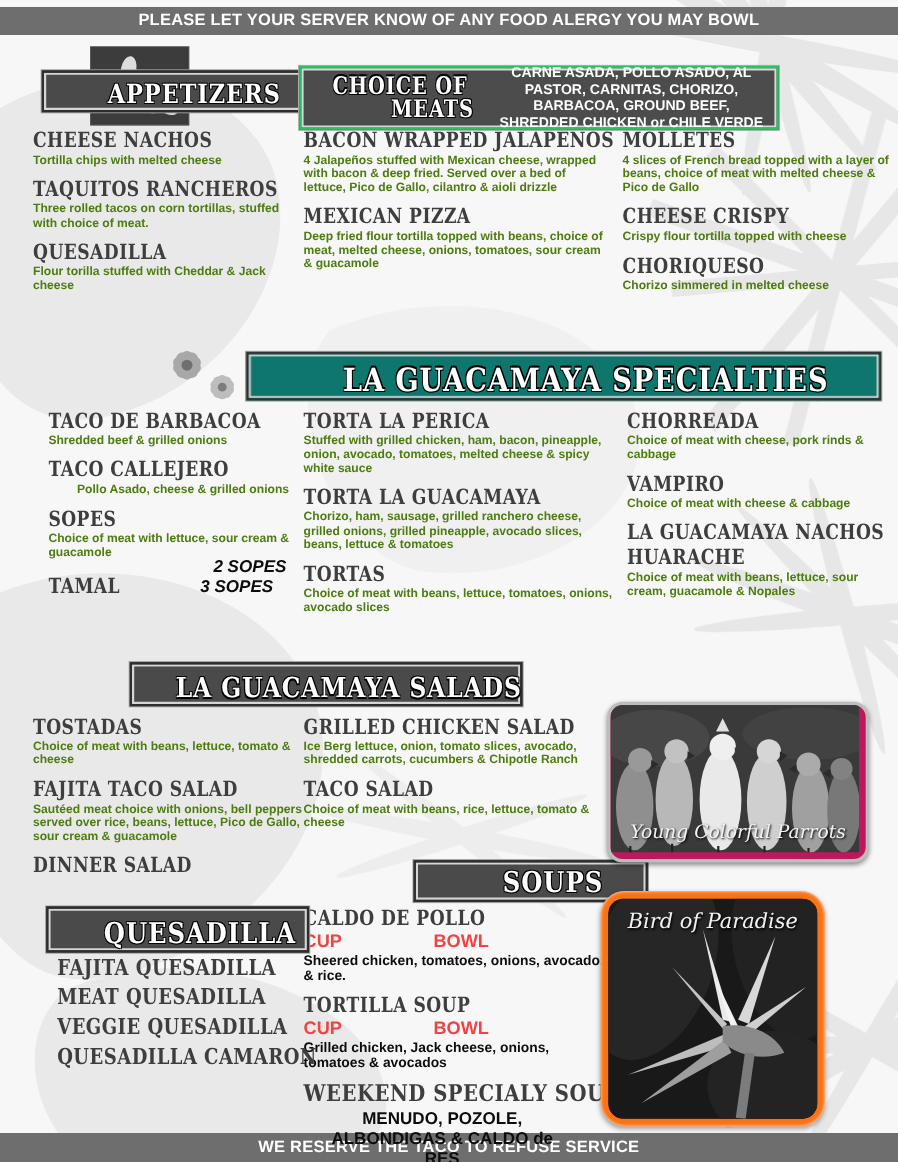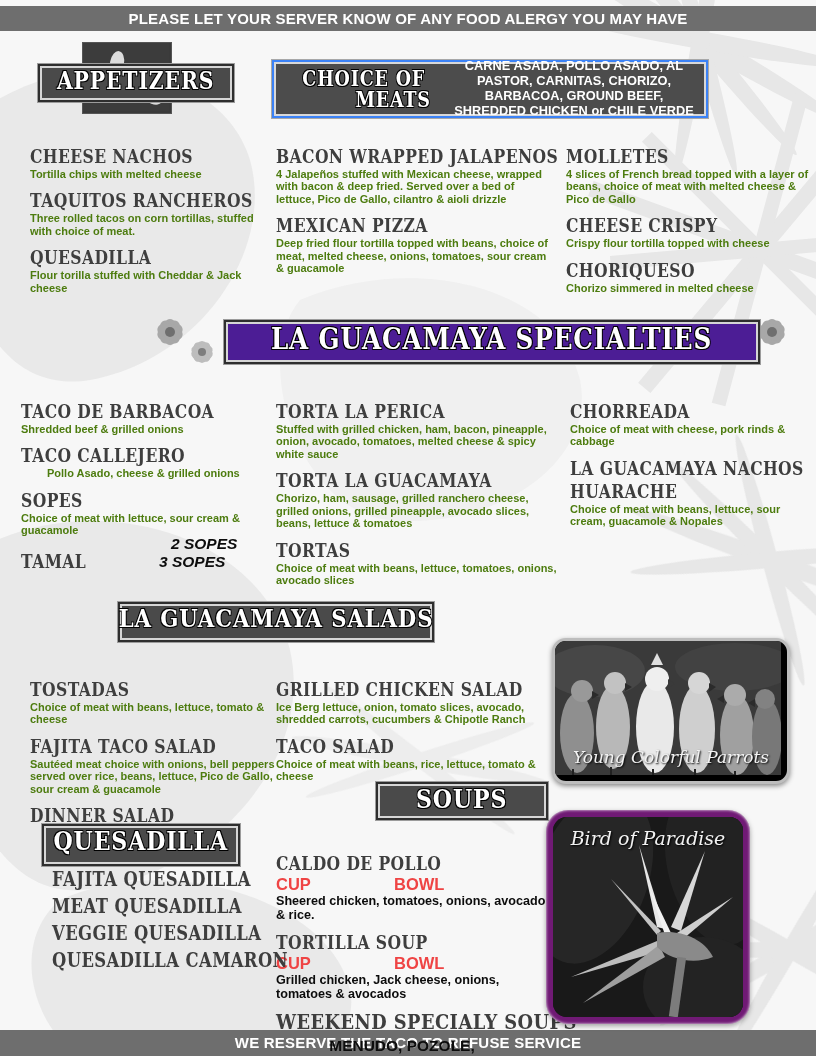--- a/index.html
+++ b/index.html
@@ -146,7 +146,7 @@
   </svg>
 
   <div class="notice-bar notice-top">
-    <span>PLEASE LET YOUR SERVER KNOW OF ANY FOOD ALERGY YOU MAY HAVE</span>
+    <span>PLEASE LET YOUR SERVER KNOW OF ANY FOOD ALERGY YOU MAY BOWL</span>
   </div>
 
   <div class="flower-photo">

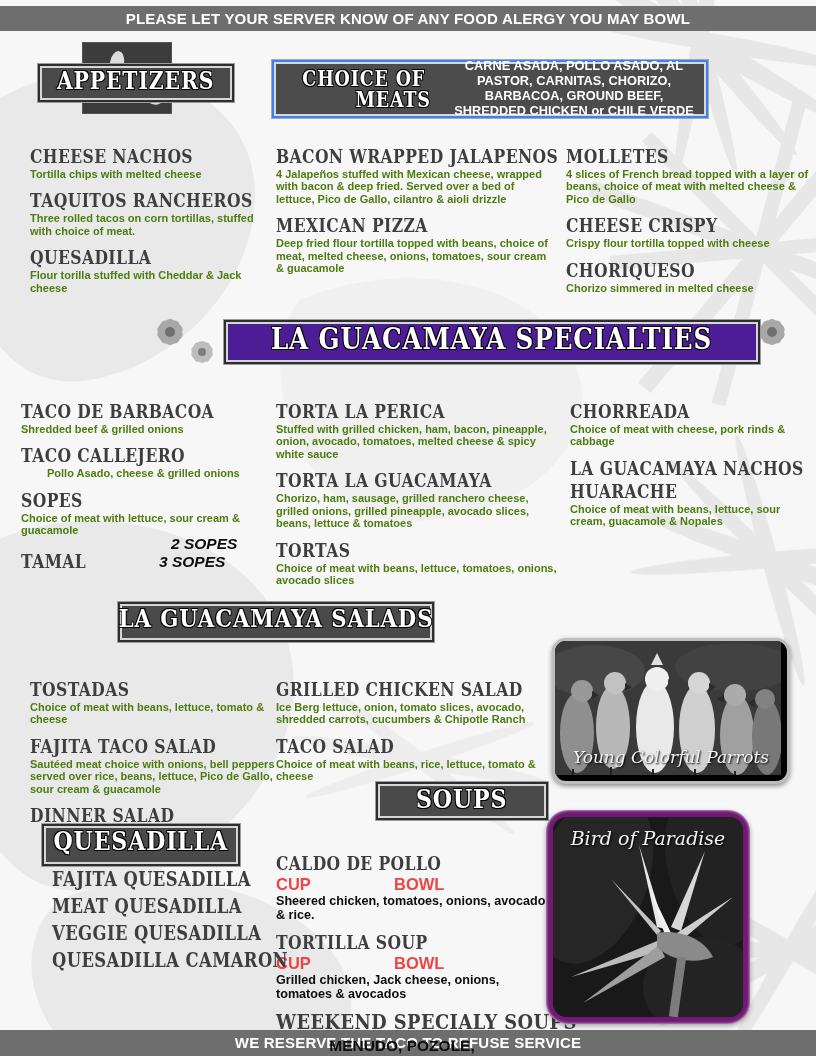--- a/index.html
+++ b/index.html
@@ -23,7 +23,7 @@
   .hdr-box {
     position:absolute; background:#4a4a4a; border:2px solid #2e2e2e;
     box-shadow: inset 0 0 0 2px #d6d6d6, 0 0 0 1px #9c9c9c;
-    display:flex; align-items:flex-start; justify-content:center; z-index:3;
+    display:flex; align-items:flex-end; justify-content:center; z-index:3;padding-left:41px;
   }
   .hdr-text {
     font-family:"DejaVu Serif", serif; font-weight:700; color:#ffffff;

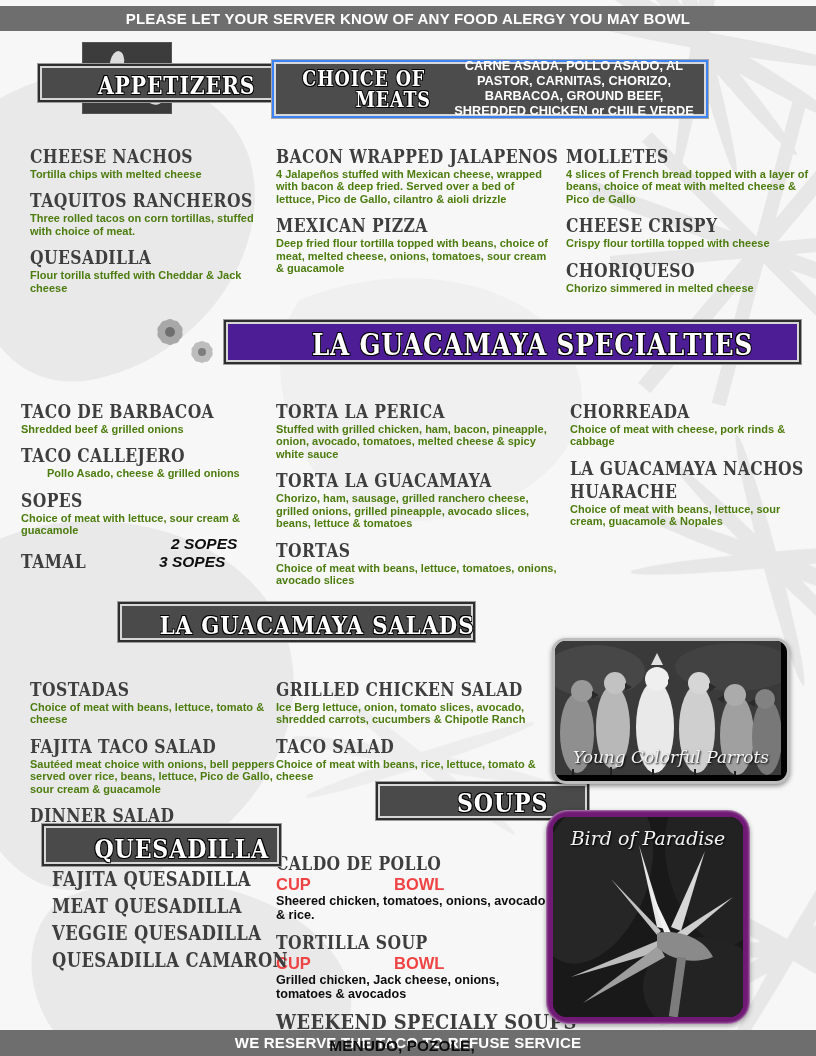--- a/index.html
+++ b/index.html
@@ -52,7 +52,7 @@
   
   .com-box {
     position:absolute; left:272px; top:60px; width:436px; height:58px;
-    background:#4c4c4c; border:2px solid #3b82f6;
+    background:#4c4c4c; border:2px solid #22c55e;
     box-shadow: inset 0 0 0 2px #d8d8d8, 0 0 0 1px #a8a8a8;
     display:flex; align-items:center; z-index:3; box-sizing:border-box; padding:3px 8px;
   }

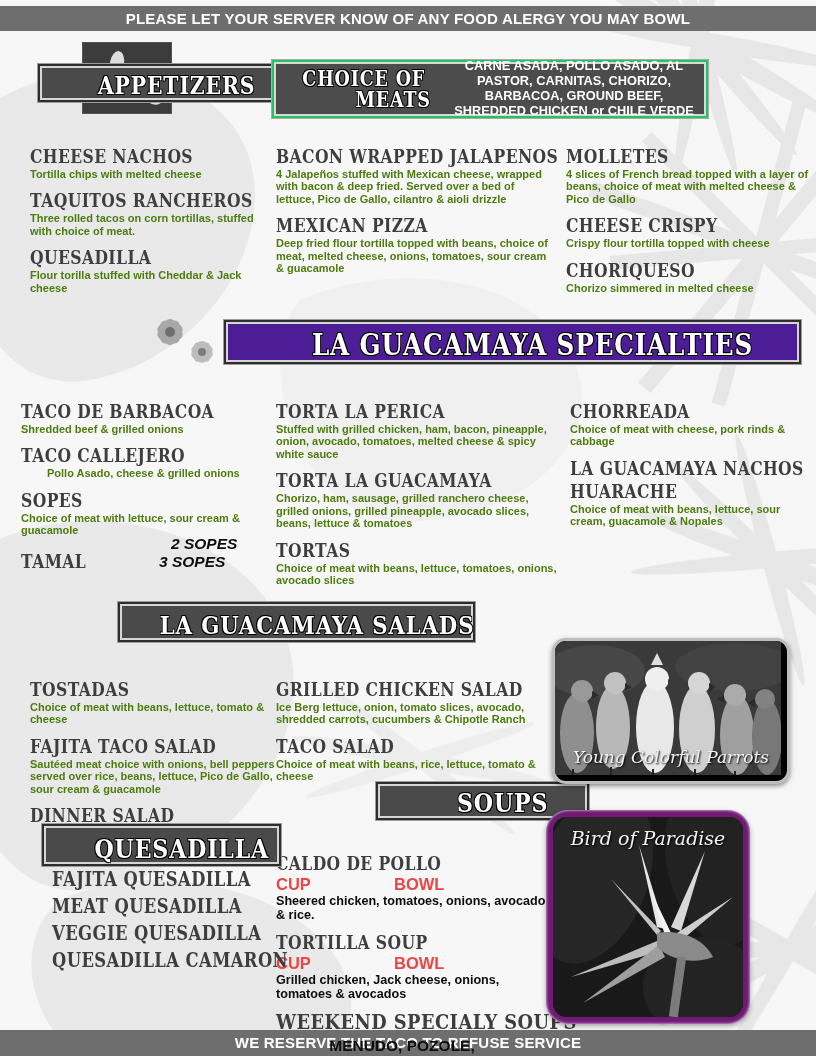--- a/index.html
+++ b/index.html
@@ -41,7 +41,7 @@
     font-weight:700; color:#4d7c0f; font-size:11px; line-height:1.13;
     margin:0 0 9px 0;
   }
-  .col { position:absolute; z-index:2;margin-top:28px; }
+  .col { position:absolute; z-index:2; }
 
   .indent { padding-left:26px; }
 

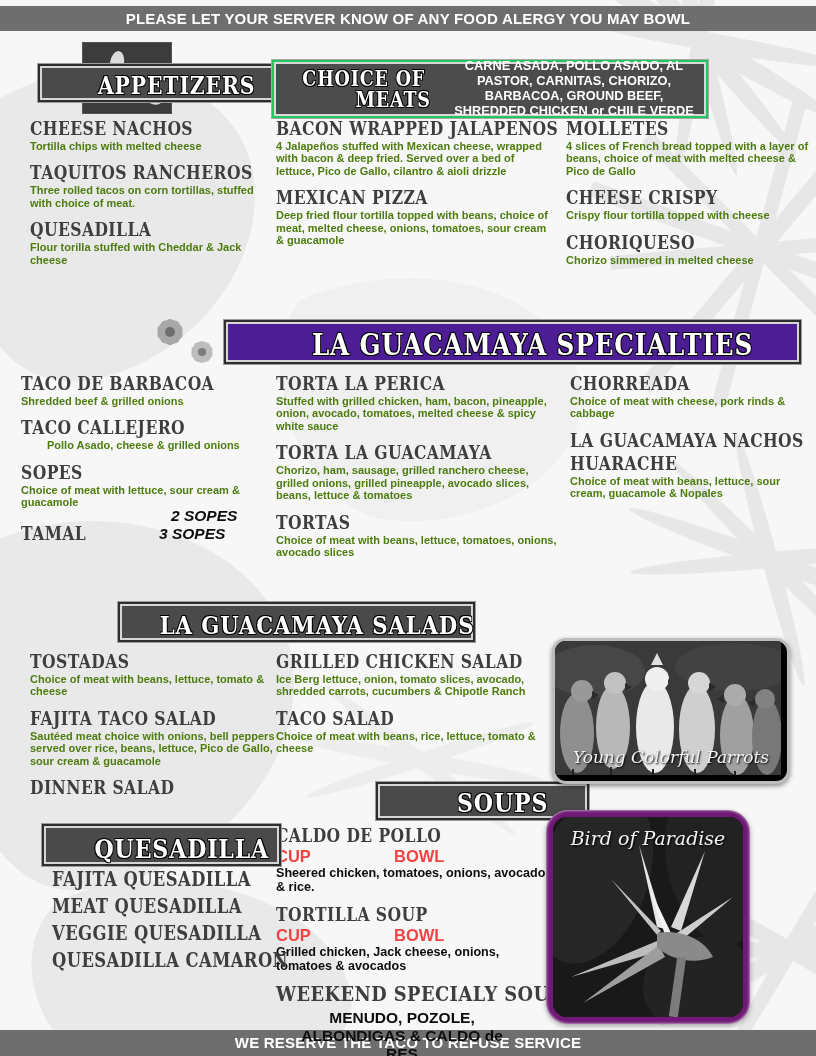--- a/index.html
+++ b/index.html
@@ -259,7 +259,7 @@
       </g>
     </g>
   </svg>
-  <div class="hdr-box" style="left:224px; top:320px; width:532px; height:40px; background:#4c1d95;">
+  <div class="hdr-box" style="left:224px; top:320px; width:532px; height:40px; background:#0f766e;">
     <span class="hdr-text" style="font-size:29px;">LA GUACAMAYA SPECIALTIES</span>
   </div>
 

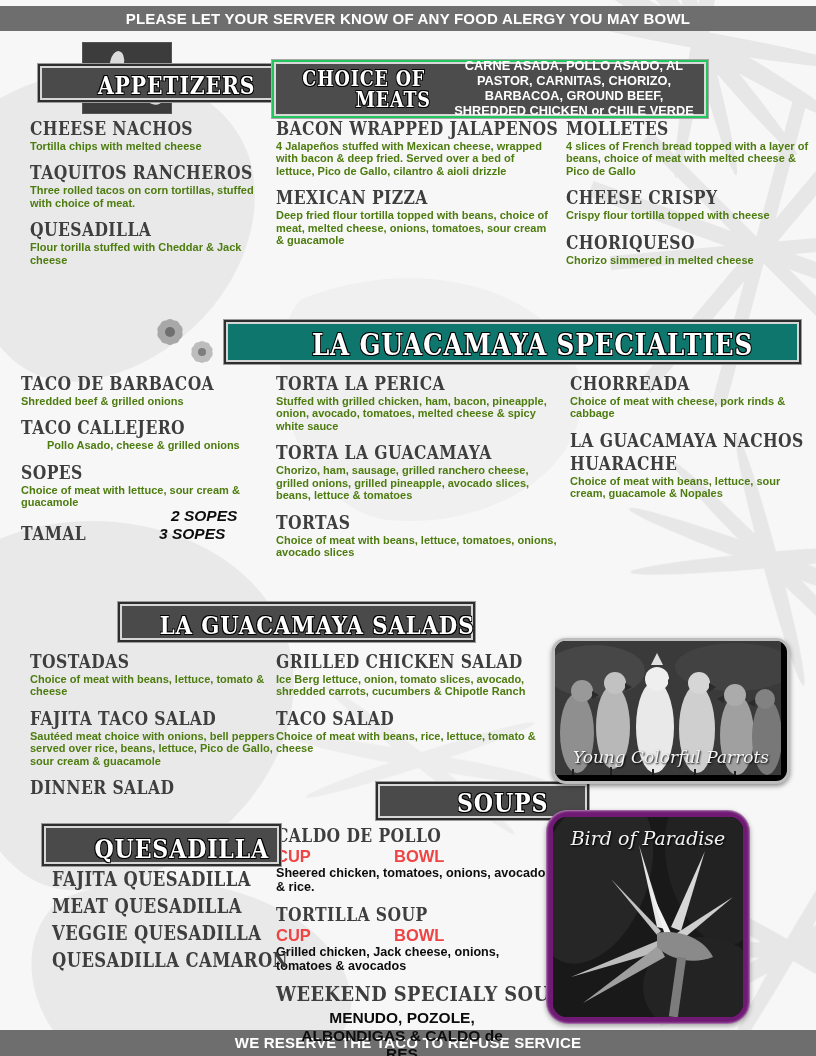--- a/index.html
+++ b/index.html
@@ -263,7 +263,7 @@
     <span class="hdr-text" style="font-size:29px;">LA GUACAMAYA SPECIALTIES</span>
   </div>
 
-  <div class="col" style="left:21px; top:372px; width:248px;">
+  <div class="col" style="left:44px; top:372px; width:248px;">
     <div>
       <h3 class="mname">TACO DE BARBACOA</h3>
       <p class="mdesc">Shredded beef &amp; grilled onions</p>

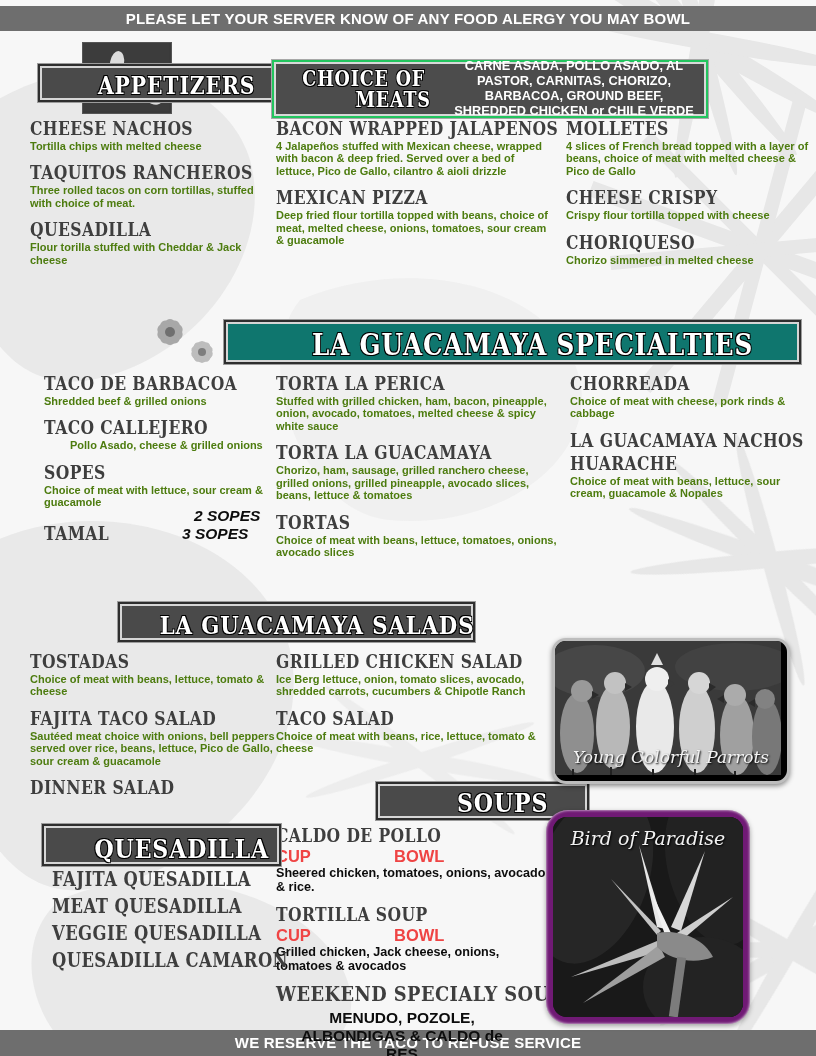--- a/index.html
+++ b/index.html
@@ -304,6 +304,10 @@
     <div>
       <h3 class="mname">CHORREADA</h3>
       <p class="mdesc">Choice of meat with cheese, pork rinds &amp; cabbage</p>
+    </div>
+    <div>
+      <h3 class="mname">VAMPIRO</h3>
+      <p class="mdesc">Choice of meat with cheese &amp; cabbage</p>
     </div>
     <div>
       <h3 class="mname">LA GUACAMAYA NACHOS</h3>

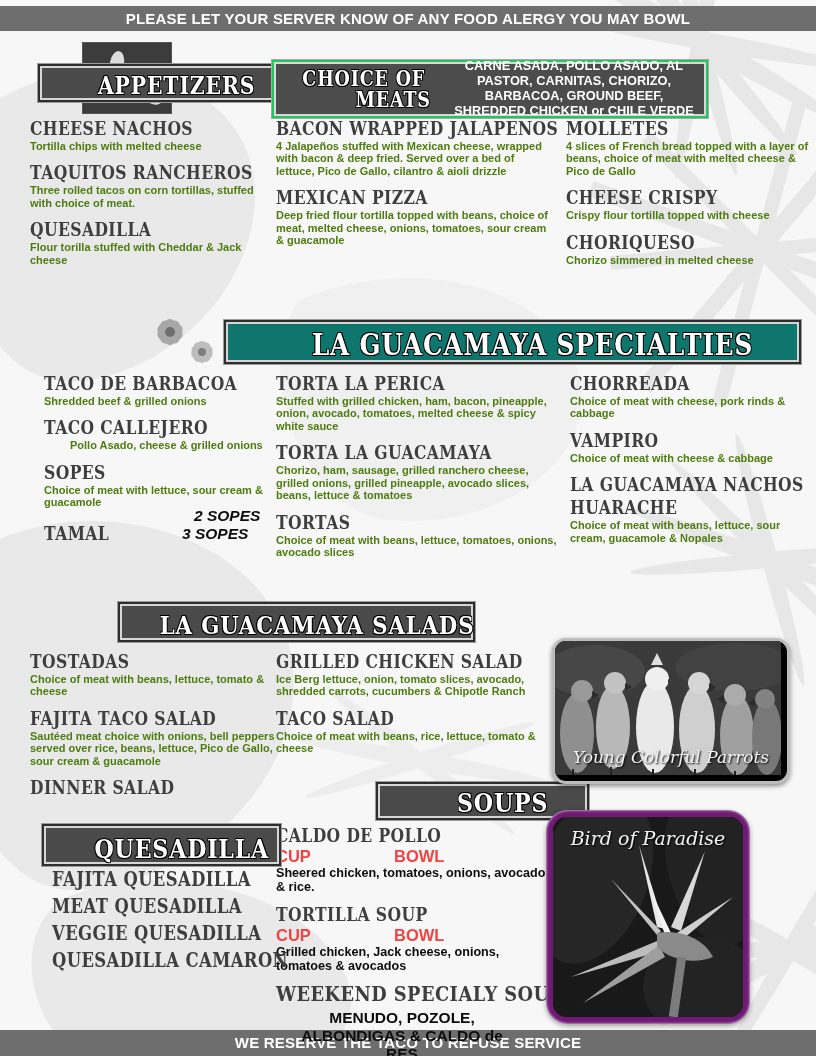--- a/index.html
+++ b/index.html
@@ -70,7 +70,7 @@
   .photo-frame { position:absolute; overflow:hidden; z-index:4; }
   .parrots-frame {
     left:552px; top:638px; width:232px; height:140px; border-radius:14px;
-    border:3px solid #bdbdbd; background:#000000; box-shadow:0 2px 5px rgba(0,0,0,.45);
+    border:3px solid #bdbdbd; background:#be185d; box-shadow:0 2px 5px rgba(0,0,0,.45);
   }
   .bird-outer {
     position:absolute; left:546px; top:810px; width:204px; height:214px;

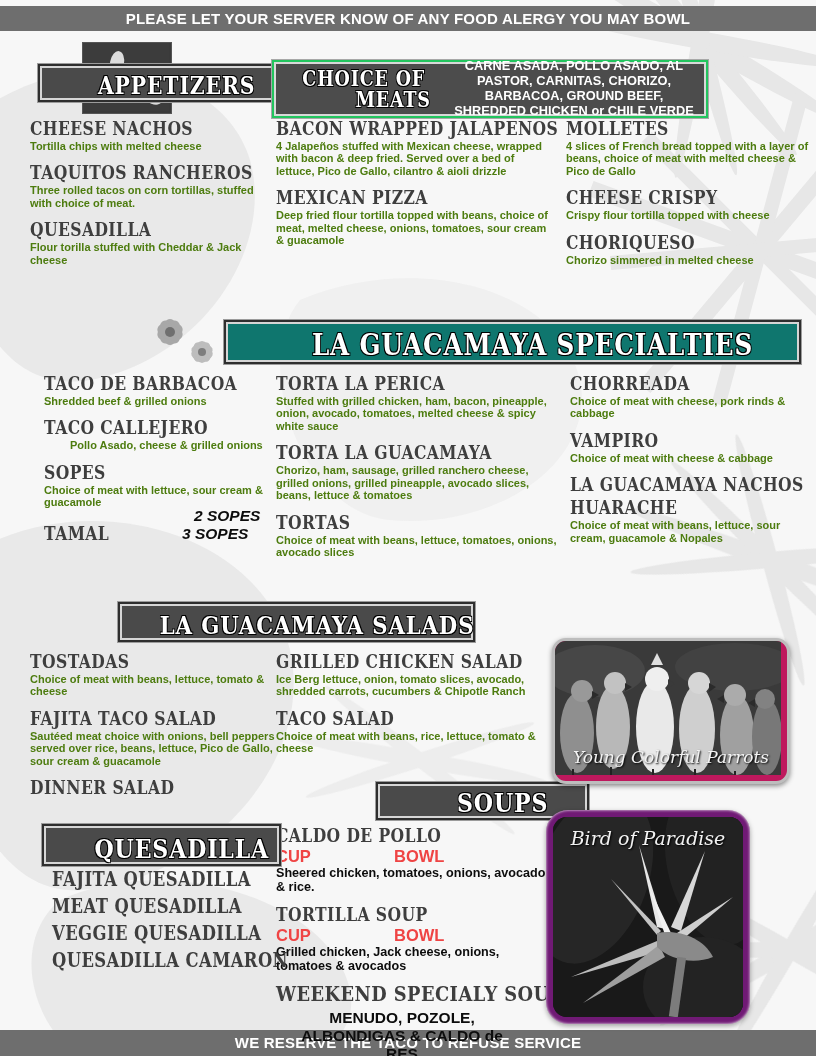--- a/index.html
+++ b/index.html
@@ -74,7 +74,7 @@
   }
   .bird-outer {
     position:absolute; left:546px; top:810px; width:204px; height:214px;
-    background:#701a75; border-radius:22px; box-shadow:0 2px 5px rgba(0,0,0,.35), inset 0 0 3px #fff;
+    background:#f97316; border-radius:22px; box-shadow:0 2px 5px rgba(0,0,0,.35), inset 0 0 3px #fff;
     padding:7px; box-sizing:border-box; z-index:4;
   }
   .bird-inner { width:100%; height:100%; border-radius:14px; background:#181818; overflow:hidden; position:relative; }

